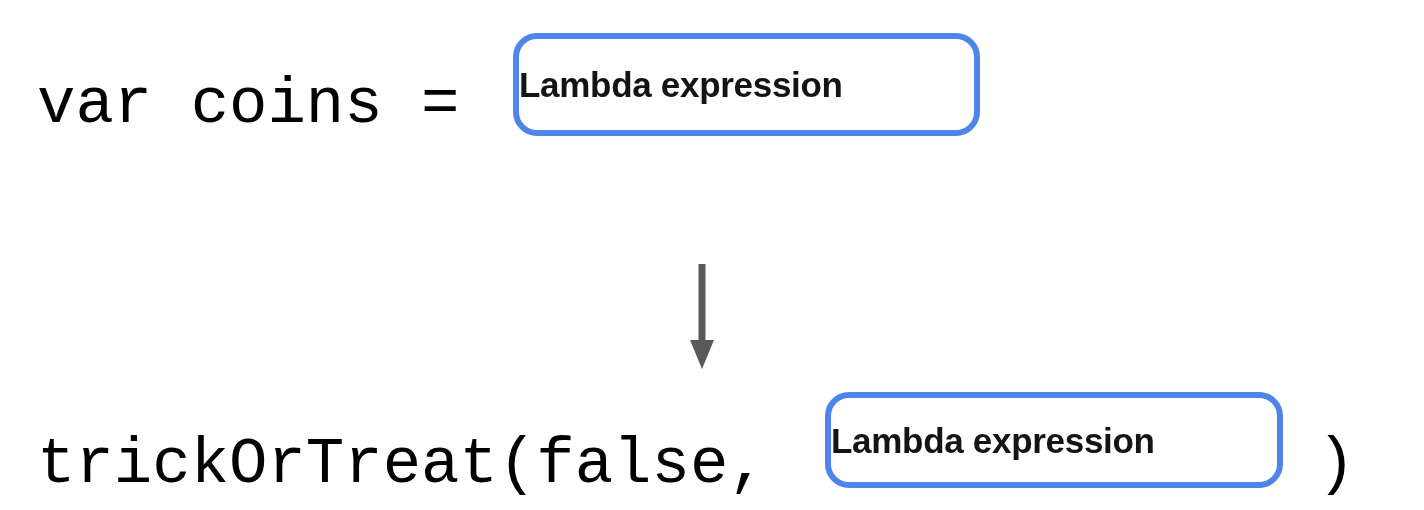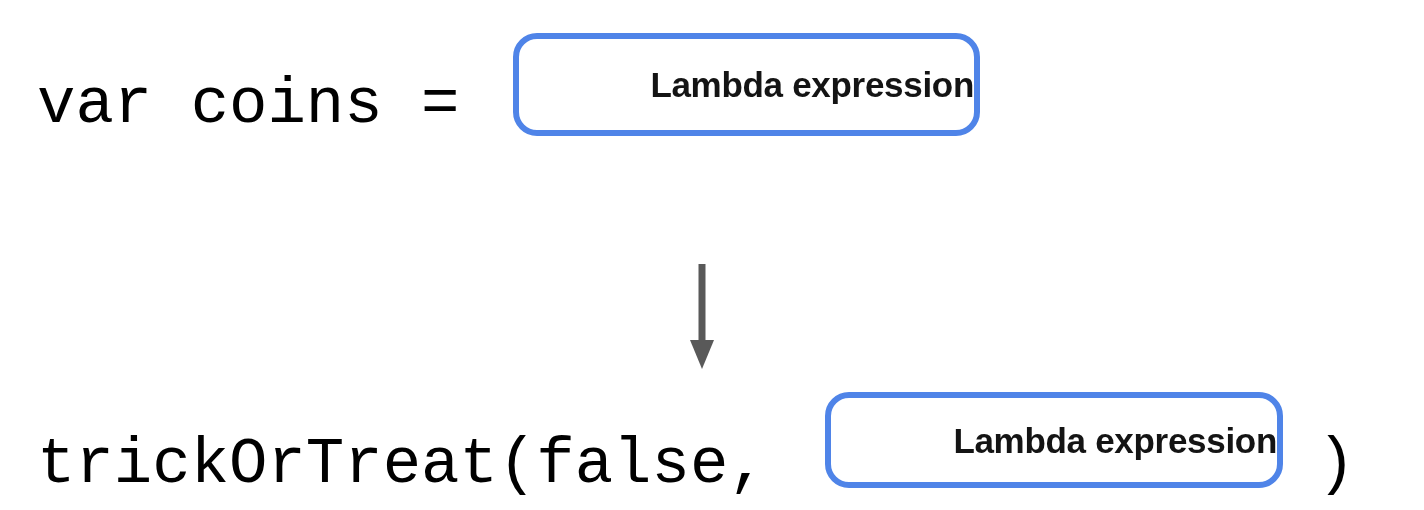--- a/index.html
+++ b/index.html
@@ -39,7 +39,7 @@
     border-radius: 24px;
     display: flex;
     align-items: center;
-    justify-content: flex-end;
+    justify-content: flex-start;
   }
   .lambda-box-label {
     font-family: "Liberation Sans", sans-serif;

